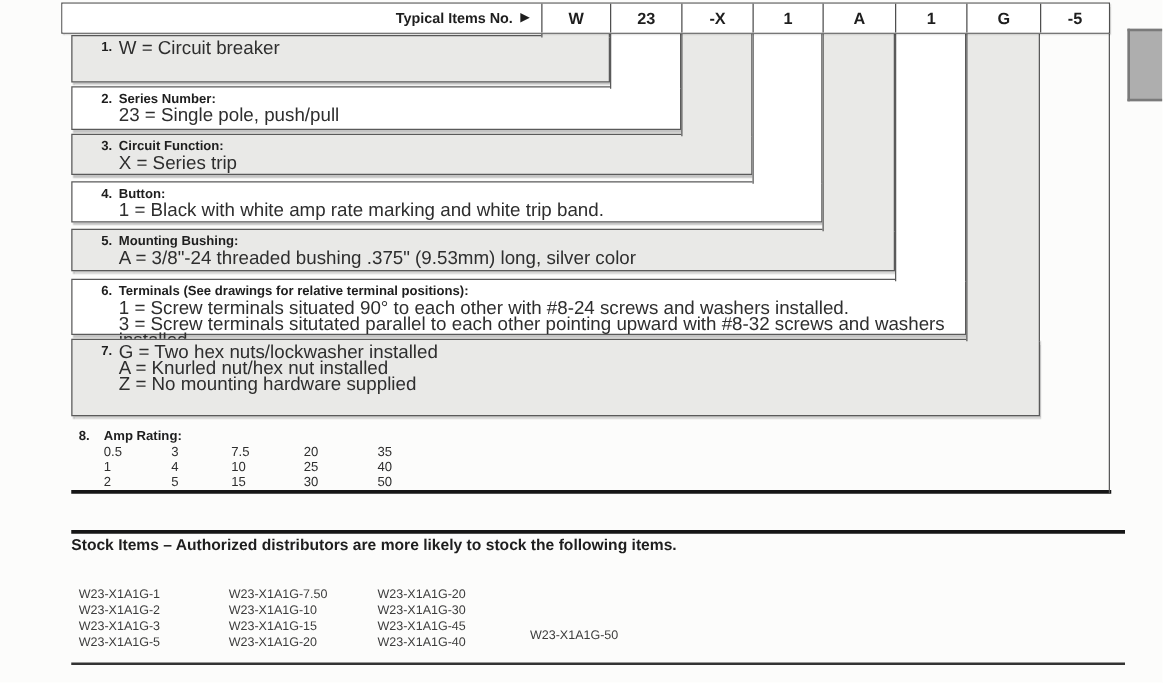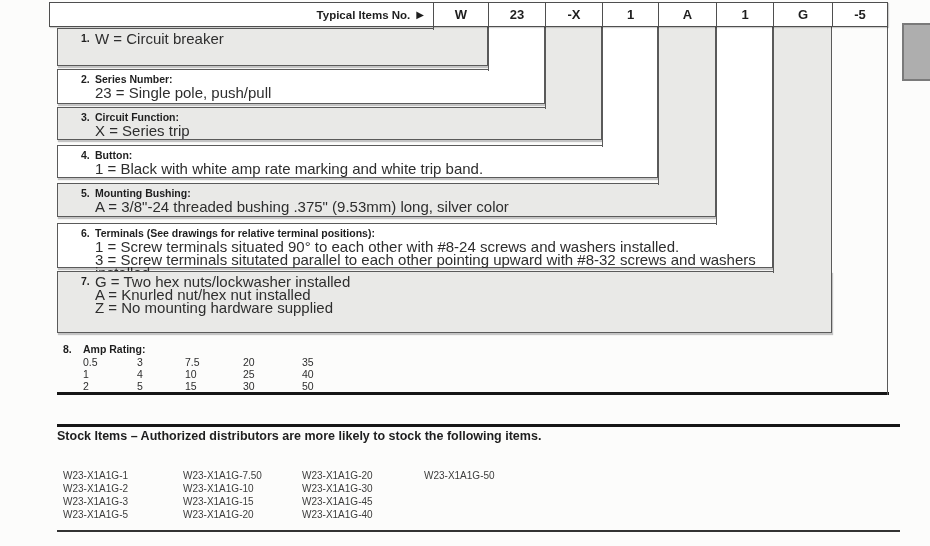--- a/index.html
+++ b/index.html
@@ -79,7 +79,7 @@
   .stock-col.c1{left:63px;}
   .stock-col.c2{left:183px;}
   .stock-col.c3{left:302px;}
-  .stock-col.c4{left:424px;}
+  .stock-col.c4{left:424px;margin-top:33px;}
   
   .edge-tab{
     position:absolute;left:902px;top:23px;width:28px;height:58px;

